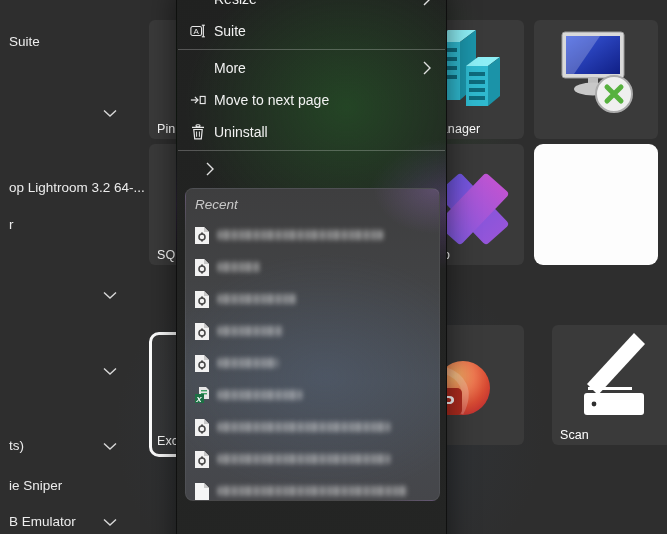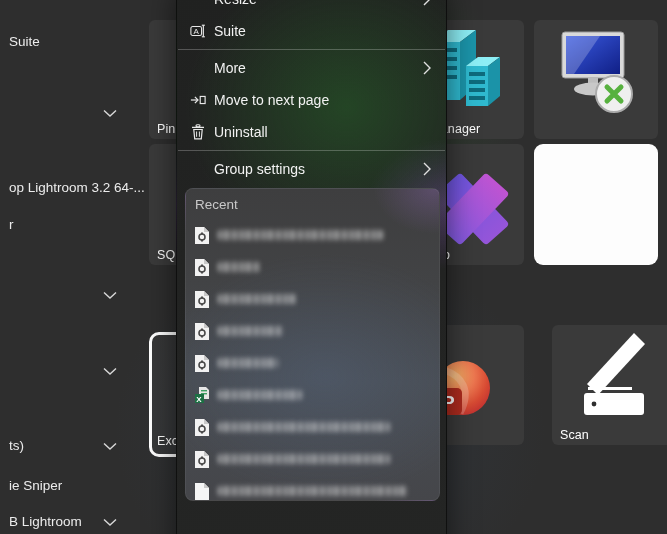--- a/index.html
+++ b/index.html
@@ -247,7 +247,6 @@
 
     <div class="mi">
       <span class="ic"></span>
-      <span class="lbl">Group settings</span>
       <svg class="chev" viewBox="0 0 8 14">
           <polyline points="1,1 7,7 1,13" fill="none" stroke="#e0e0e0" stroke-width="1.4"></polyline>
         </svg>

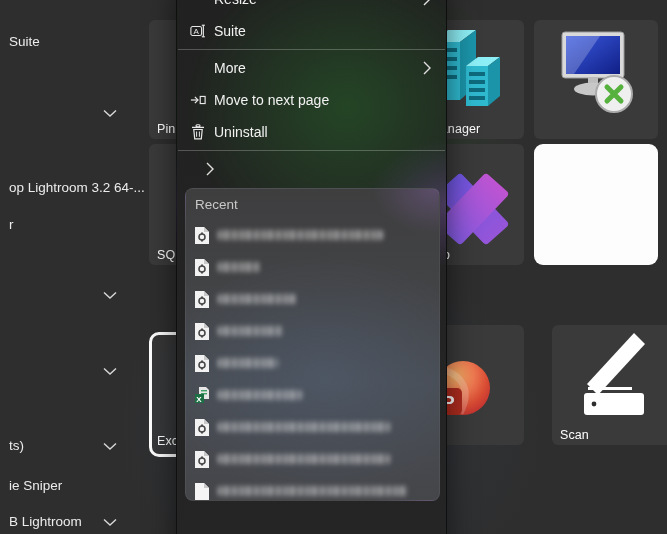--- a/index.html
+++ b/index.html
@@ -46,6 +46,7 @@
       radial-gradient(230px 170px at 55% 60%, rgba(88,108,138,.32), transparent 72%),
       linear-gradient(180deg,#3e3e3f 0%,#424345 30%,#484c52 62%,#45464a 100%);
     padding:6px 0 0 5px;
+    font-style:italic;
   }
   #recent-header{height:20px;line-height:20px;font-size:13.5px;color:#c9c9c9;margin-bottom:4px;padding-left:4px;}
   .ri{display:flex;align-items:center;height:32px;}

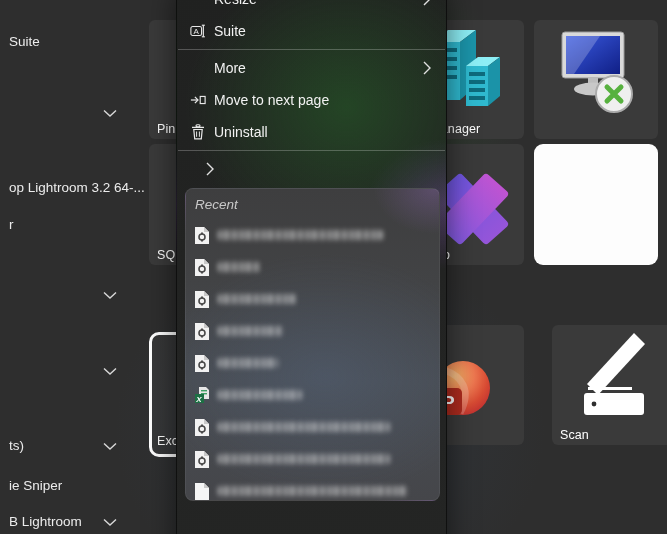--- a/index.html
+++ b/index.html
@@ -82,7 +82,7 @@
       <polyline points="1,1.5 7,7 13,1.5" fill="none" stroke="#d8d8d8" stroke-width="1.4"></polyline>
     </svg>
   <div class="side-item" style="top:477px;"><span>ie Sniper</span></div>
-  <div class="side-item" style="top:513px;"><span>B Lightroom</span></div>
+  <div class="side-item" style="top:513px;"><span>B Emulator</span></div>
   <svg class="side-chev" style="top:518px;" viewBox="0 0 14 9">
       <polyline points="1,1.5 7,7 13,1.5" fill="none" stroke="#d8d8d8" stroke-width="1.4"></polyline>
     </svg>

